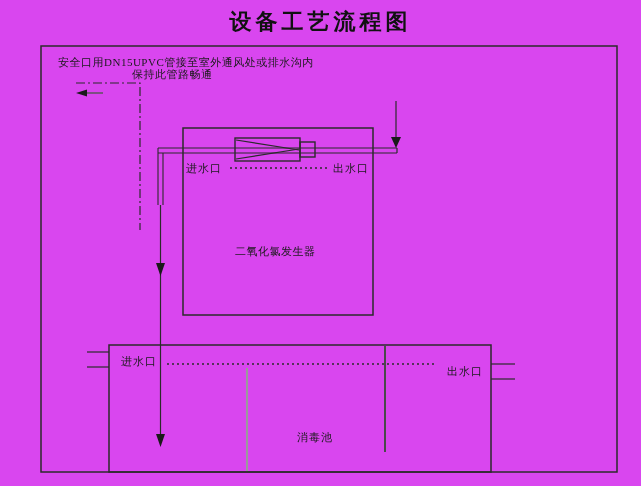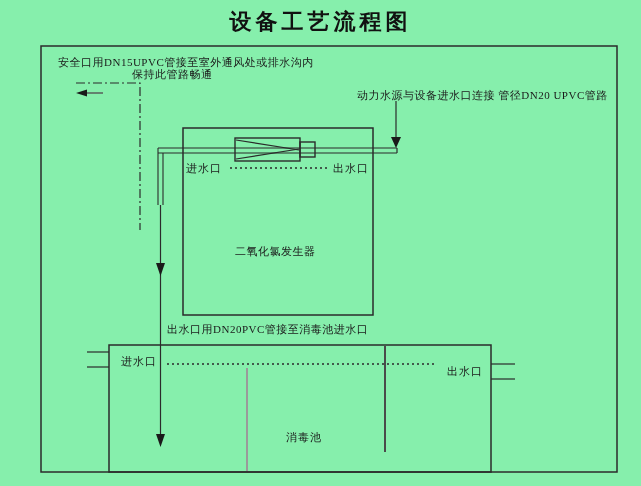--- a/index.html
+++ b/index.html
@@ -6,7 +6,7 @@
   #stage{
     position:relative;
     width:641px;height:486px;
-    background:#86efac;
+    background:#d946ef;
     font-family:"Liberation Serif","DejaVu Serif",serif;
     color:#1a1a1a;
     overflow:hidden;

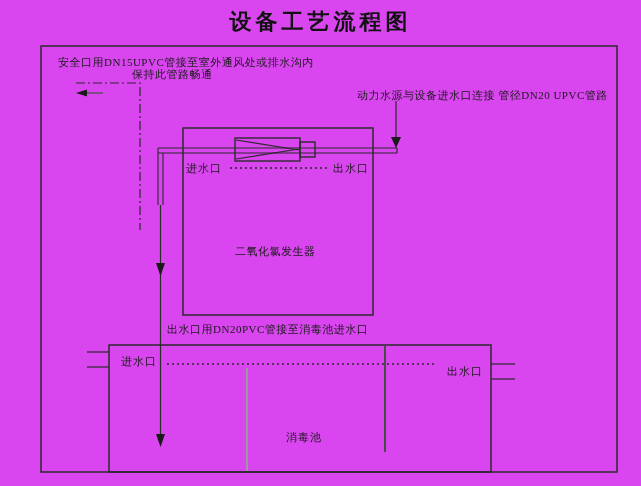--- a/index.html
+++ b/index.html
@@ -84,7 +84,6 @@
 
   <div class="lbl note" style="left:58px;top:56px;">安全口用DN15UPVC管接至室外通风处或排水沟内</div>
   <div class="lbl note" style="left:132px;top:68px;">保持此管路畅通</div>
-  <div class="lbl note" style="left:357px;top:89px;">动力水源与设备进水口连接 管径DN20 UPVC管路</div>
   <div class="lbl note" style="left:167px;top:323px;">出水口用DN20PVC管接至消毒池进水口</div>
 
   <div class="lbl" style="left:186px;top:162px;">进水口</div>

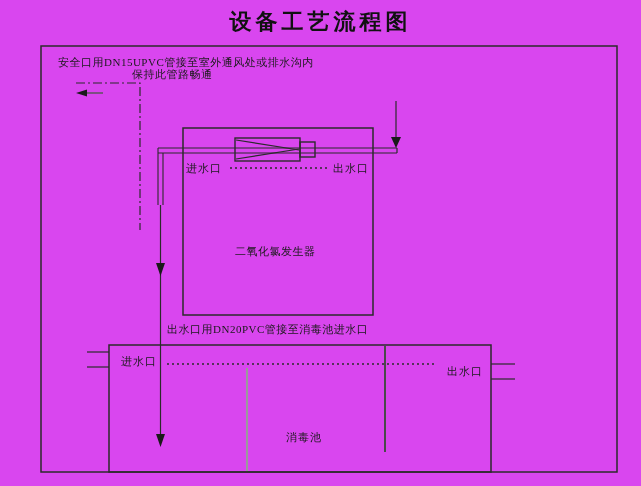--- a/index.html
+++ b/index.html
@@ -84,7 +84,6 @@
 
   <div class="lbl note" style="left:58px;top:56px;">安全口用DN15UPVC管接至室外通风处或排水沟内</div>
   <div class="lbl note" style="left:132px;top:68px;">保持此管路畅通</div>
-  <div class="lbl note" style="left:167px;top:323px;">出水口用DN20PVC管接至消毒池进水口</div>
 
   <div class="lbl" style="left:186px;top:162px;">进水口</div>
   <div class="lbl" style="left:333px;top:162px;">出水口</div>

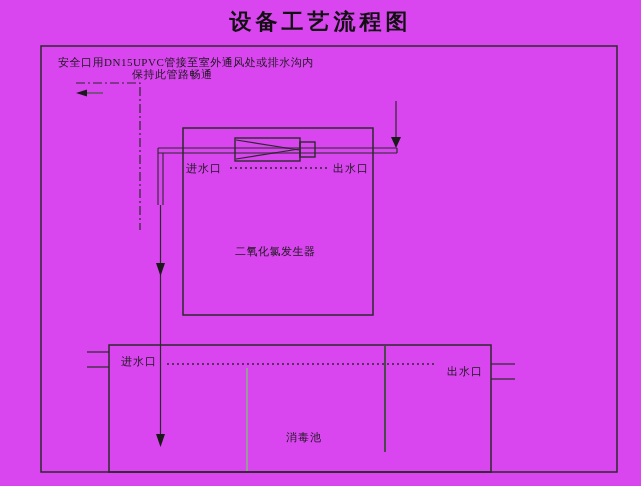--- a/index.html
+++ b/index.html
@@ -91,7 +91,7 @@
 
   <div class="lbl" style="left:121px;top:355px;">进水口</div>
   <div class="lbl" style="left:447px;top:365px;">出水口</div>
-  <div class="lbl" style="left:286px;top:431px;">消毒池</div>
+  <div class="lbl" style="left:297px;top:431px;">消毒池</div>
 
 </div>
 

